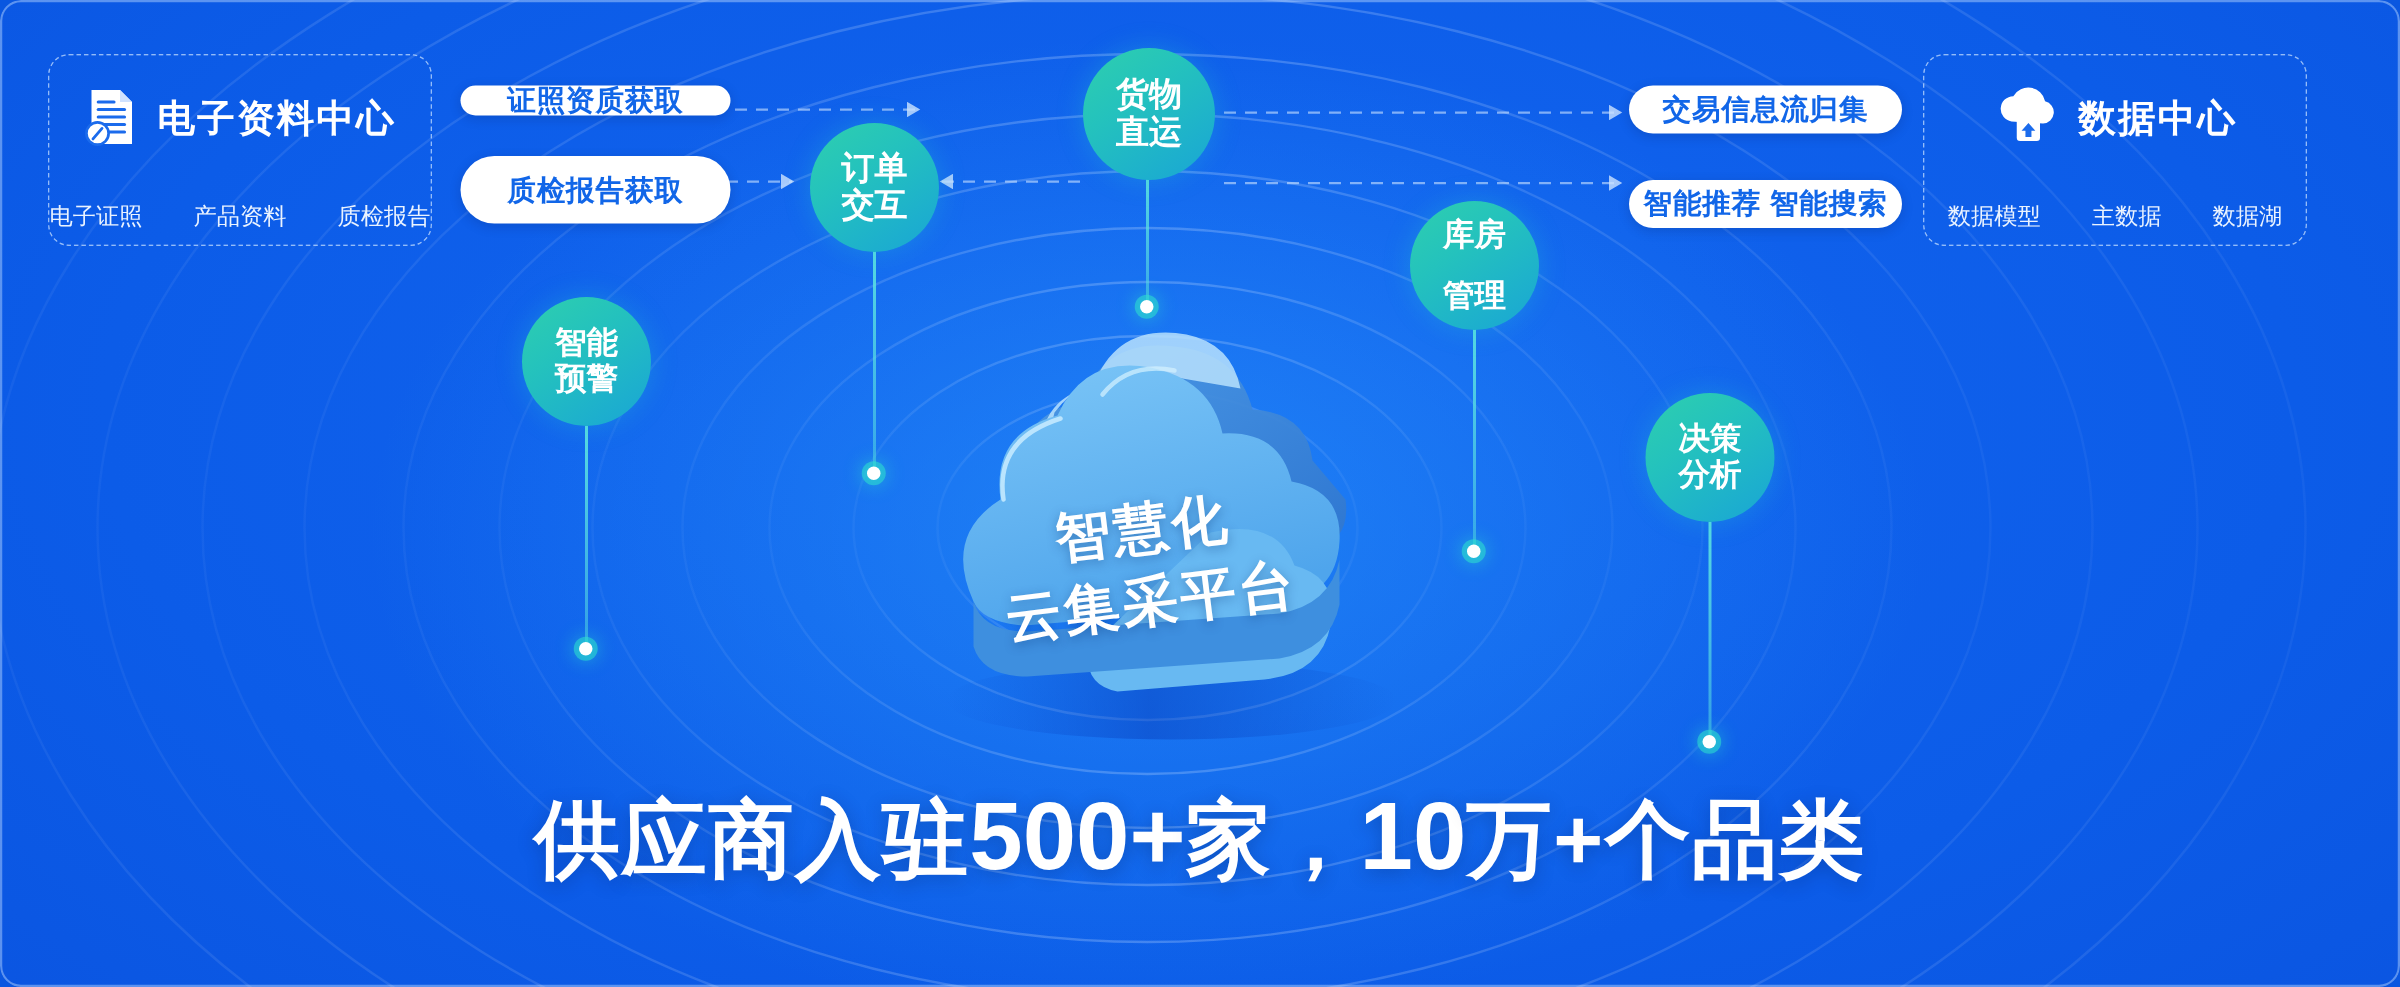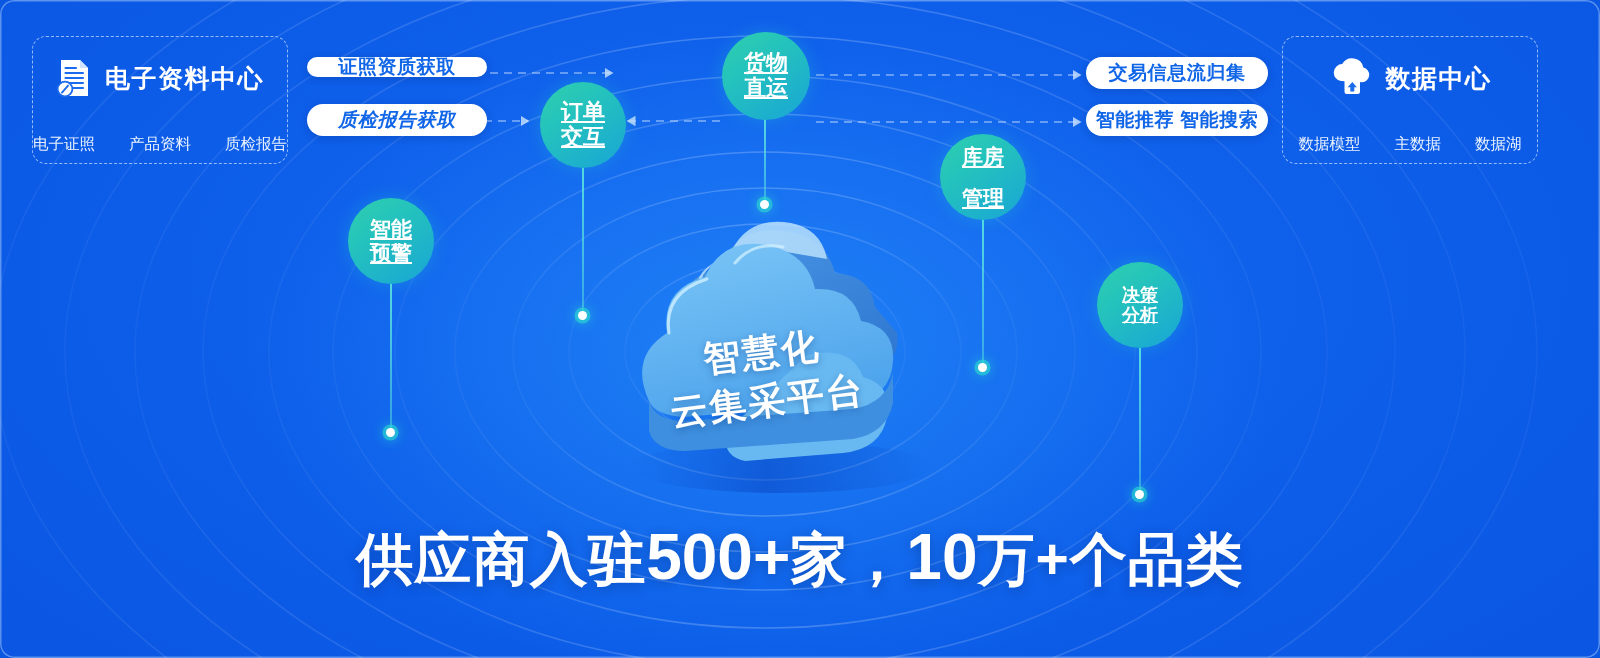--- a/index.html
+++ b/index.html
@@ -51,7 +51,7 @@
         display:flex;flex-direction:column;align-items:center;justify-content:center;
         background:linear-gradient(145deg,#2ecfae 0%,#24c2bd 38%,#19a5d6 100%);
         color:#ffffff;font-weight:bold;line-height:1.13;text-align:left;
-        box-shadow:0 0 18px rgba(40,200,210,.30);text-decoration:underline;}
+        box-shadow:0 0 18px rgba(40,200,210,.30);}
   .node span{display:block;}
 
   .stem{position:absolute;width:1.6px;

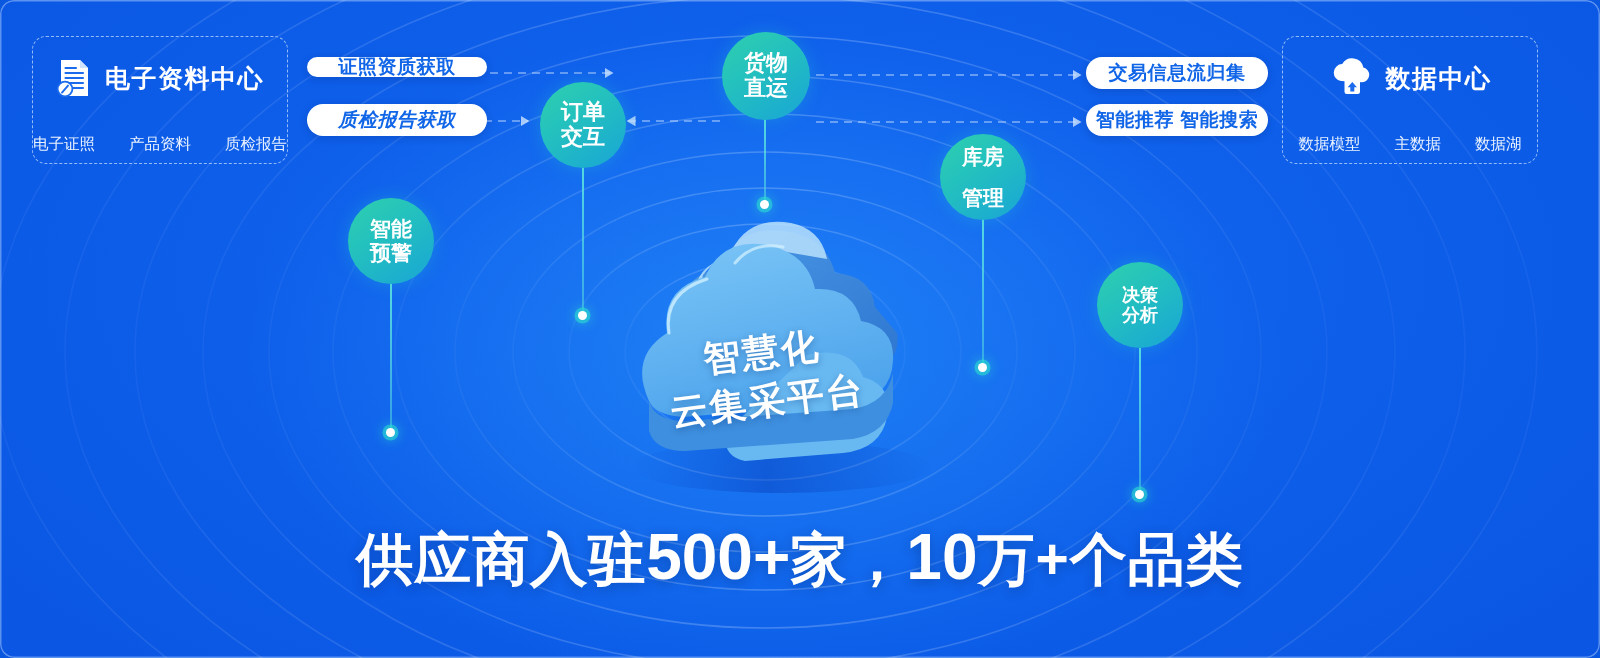--- a/index.html
+++ b/index.html
@@ -42,7 +42,7 @@
         white-space:nowrap;box-shadow:0 2px 8px rgba(0,20,70,.18);}
 
   #pill-a{left:307px;top:57px;width:180px;height:20px;}
-  #pill-b{left:307px;top:104px;width:180px;height:32px;font-style:italic;}
+  #pill-b{left:307px;top:104px;width:180px;height:45px;}
   #pill-c{left:1086px;top:57px;width:182px;height:32px;}
   #pill-d{left:1086px;top:104px;width:182px;height:32px;}
 

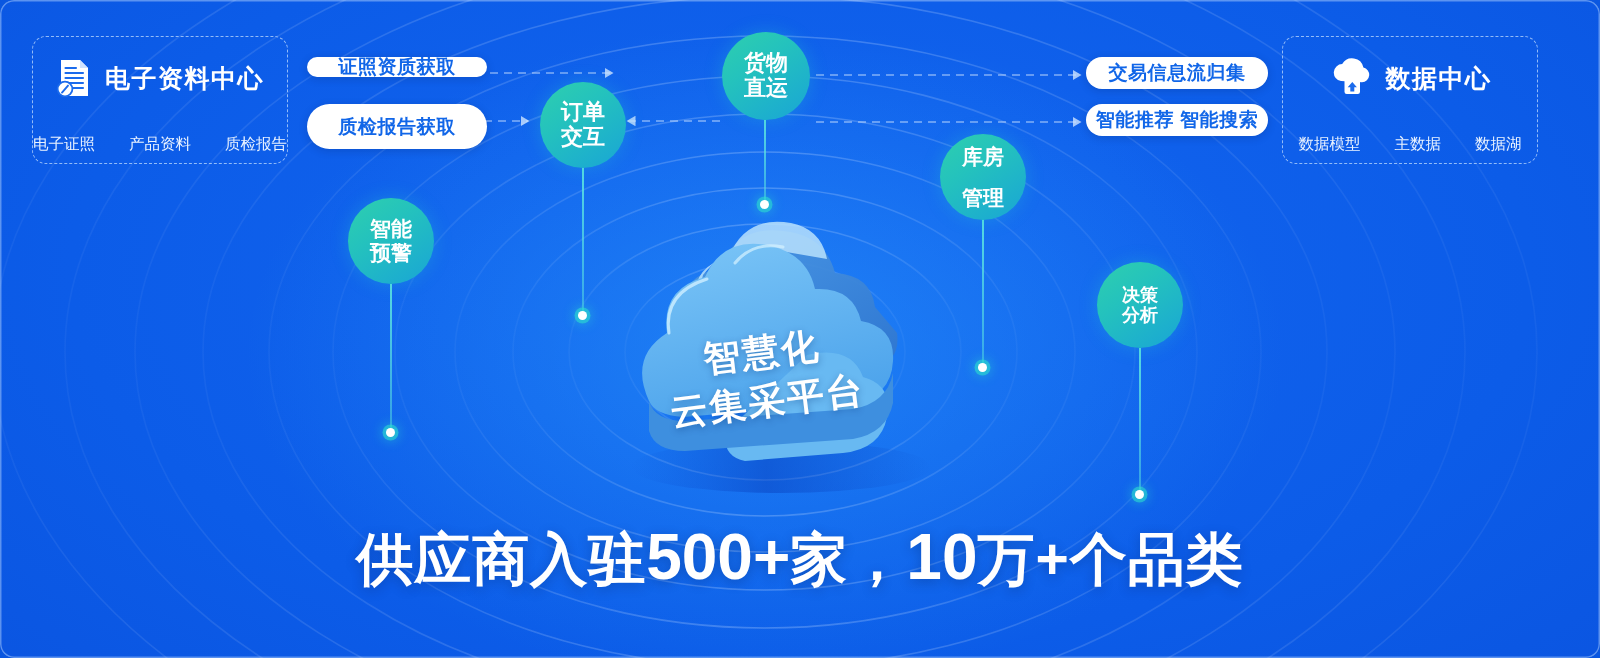--- a/index.html
+++ b/index.html
@@ -44,7 +44,7 @@
   #pill-a{left:307px;top:57px;width:180px;height:20px;}
   #pill-b{left:307px;top:104px;width:180px;height:45px;}
   #pill-c{left:1086px;top:57px;width:182px;height:32px;}
-  #pill-d{left:1086px;top:104px;width:182px;height:32px;}
+  #pill-d{left:1086px;top:120px;width:182px;height:32px;}
 
   
   .node{position:absolute;border-radius:50%;

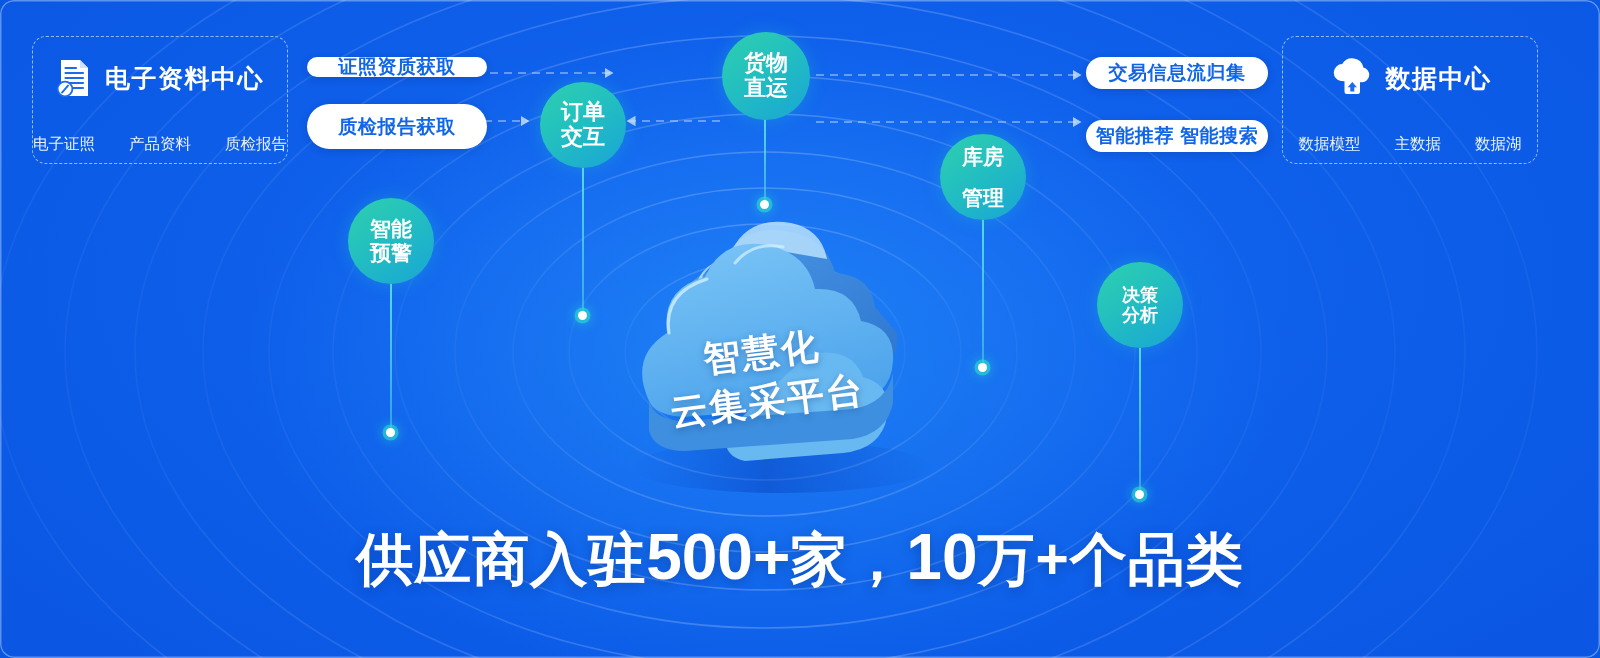--- a/index.html
+++ b/index.html
@@ -254,7 +254,7 @@
 
   <div class="stem" style="left:1139px;top:348px;height:148px;"></div>
   <div class="dot" style="left:1135px;top:490px;"></div>
-  <div class="node" id="node-decision" style="left:1097px;top:262px;width:86px;height:86px;font-size:18px;">
+  <div class="node" id="node-decision" style="left:1097px;top:262px;width:86px;height:86px;font-size:21px;">
     <span>决策</span>
     <span>分析</span>
   </div>

